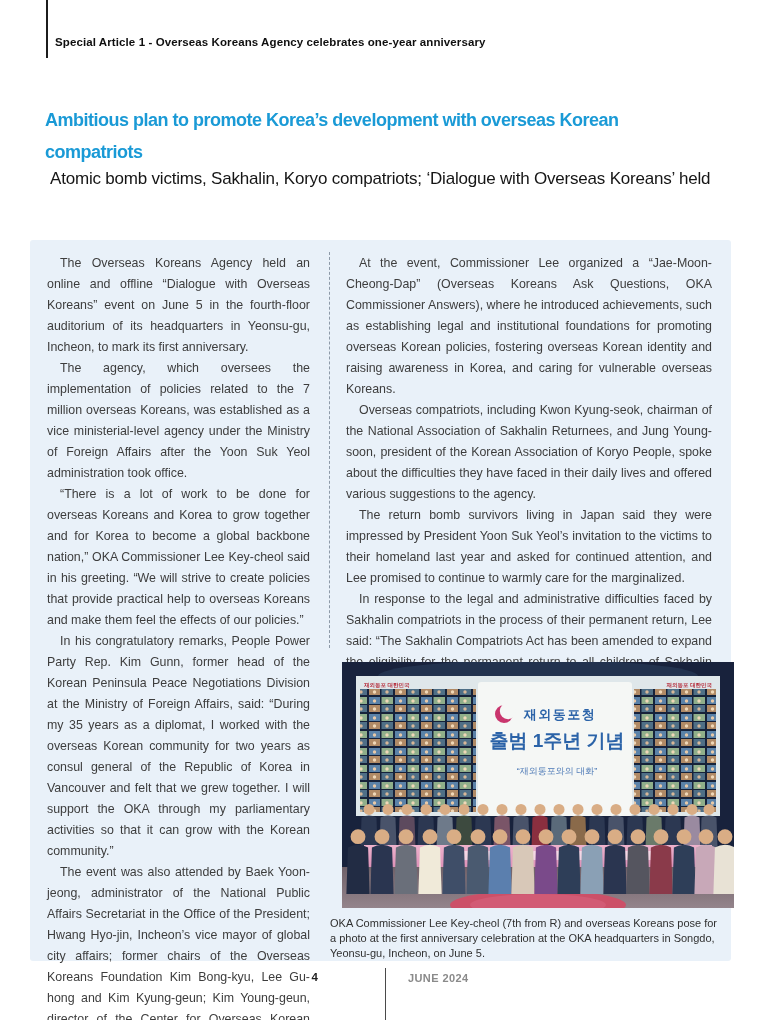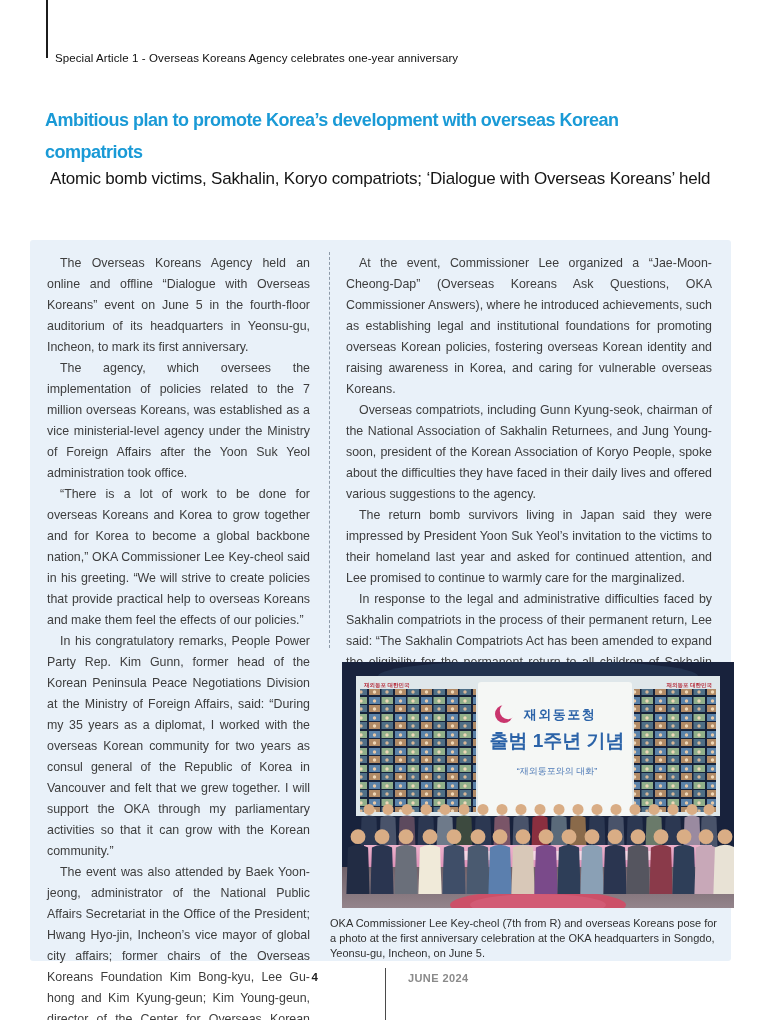--- a/index.html
+++ b/index.html
@@ -7,7 +7,7 @@
   .page{position:relative;width:762px;height:1020px;background:#ffffff;}
 
   .top-rule{position:absolute;left:46px;top:0;width:2px;height:58px;background:#1c1c1c;}
-  .kicker{position:absolute;left:55px;top:52px;font-size:11.5px;font-weight:normal;color:#0f0f0f;letter-spacing:0.1px;text-align:right;}
+  .kicker{position:absolute;left:55px;top:36px;font-size:11.5px;font-weight:bold;color:#0f0f0f;letter-spacing:0.1px;text-align:right;}
 
   .title{position:absolute;left:45px;top:104px;width:668px;margin:0;font-size:18px;line-height:32px;font-weight:bold;color:#1a9ad6;letter-spacing:-0.5px;}
   .subtitle{position:absolute;left:45px;top:164px;margin:5px;font-family:Liberation Sans, sans-serif;font-size:17px;letter-spacing:-0.2px;color:#151515;white-space:nowrap;}

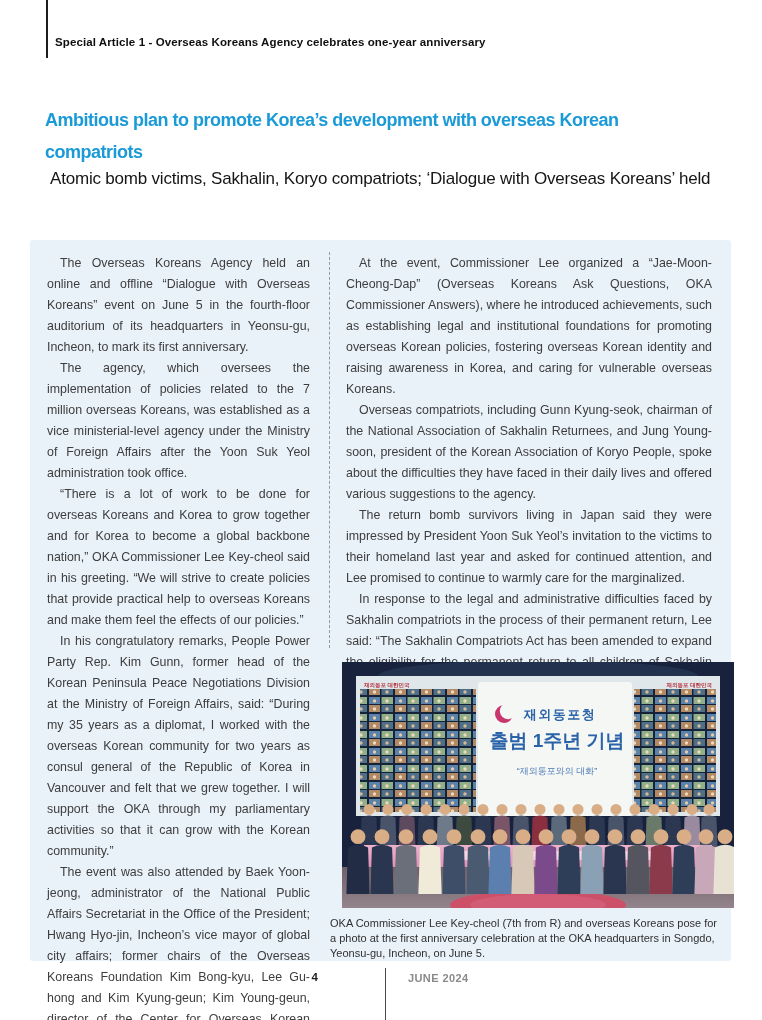--- a/index.html
+++ b/index.html
@@ -53,7 +53,7 @@
 
     <div class="col col-right">
       <p>At the event, Commissioner Lee organized a “Jae-Moon-Cheong-Dap” (Overseas Koreans Ask Questions, OKA Commissioner Answers), where he introduced achievements, such as establishing legal and institutional foundations for promoting overseas Korean policies, fostering overseas Korean identity and raising awareness in Korea, and caring for vulnerable overseas Koreans.</p>
-      <p>Overseas compatriots, including Gunn Kyung-seok, chairman of the National Association of Sakhalin Returnees, and Jung Young-soon, president of the Korean Association of Koryo People, spoke about the difficulties they have faced in their daily lives and offered various suggestions to the agency.</p>
+      <p>Overseas compatriots, including Kwon Kyung-seok, chairman of the National Association of Sakhalin Returnees, and Jung Young-soon, president of the Korean Association of Koryo People, spoke about the difficulties they have faced in their daily lives and offered various suggestions to the agency.</p>
       <p>The return bomb survivors living in Japan said they were impressed by President Yoon Suk Yeol’s invitation to the victims to their homeland last year and asked for continued attention, and Lee promised to continue to warmly care for the marginalized.</p>
       <p>In response to the legal and administrative difficulties faced by Sakhalin compatriots in the process of their permanent return, Lee said: “The Sakhalin Compatriots Act has been amended to expand the eligibility for the permanent return to all children of Sakhalin compatriots. We will eliminate the inconvenience of resettlement in Korea.”</p>
       <p>When an event attendee asked for more opportunities for young Koreans to intern at compatriot companies, Lee emphasized, “We will develop and</p>

